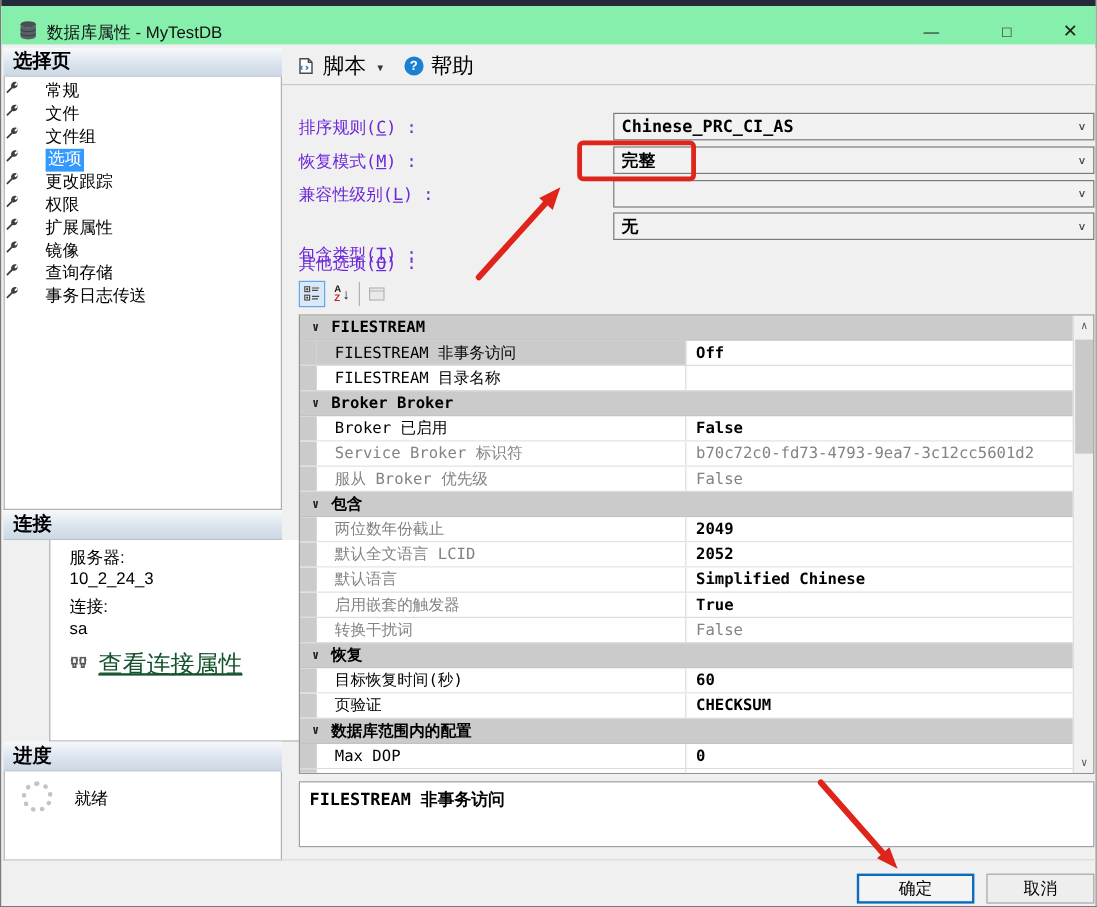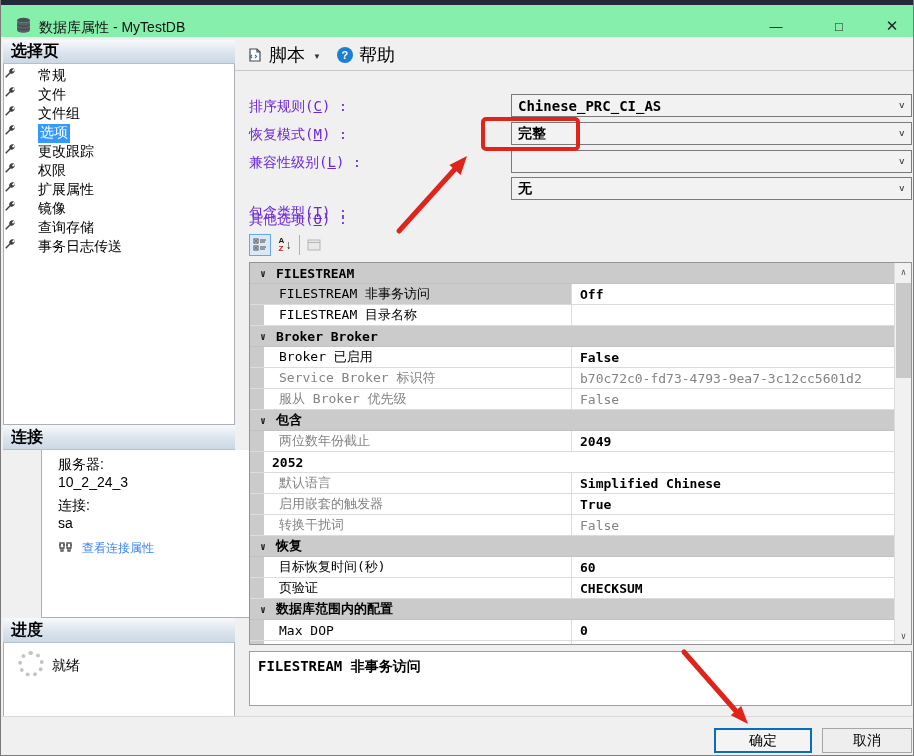--- a/index.html
+++ b/index.html
@@ -316,6 +316,7 @@
     </div>
     <div class="grow">
       <div class="strip"></div>
+      <div class="ncell gray">默认全文语言 LCID</div>
       <div class="vcell b">2052</div>
     </div>
     <div class="grow">

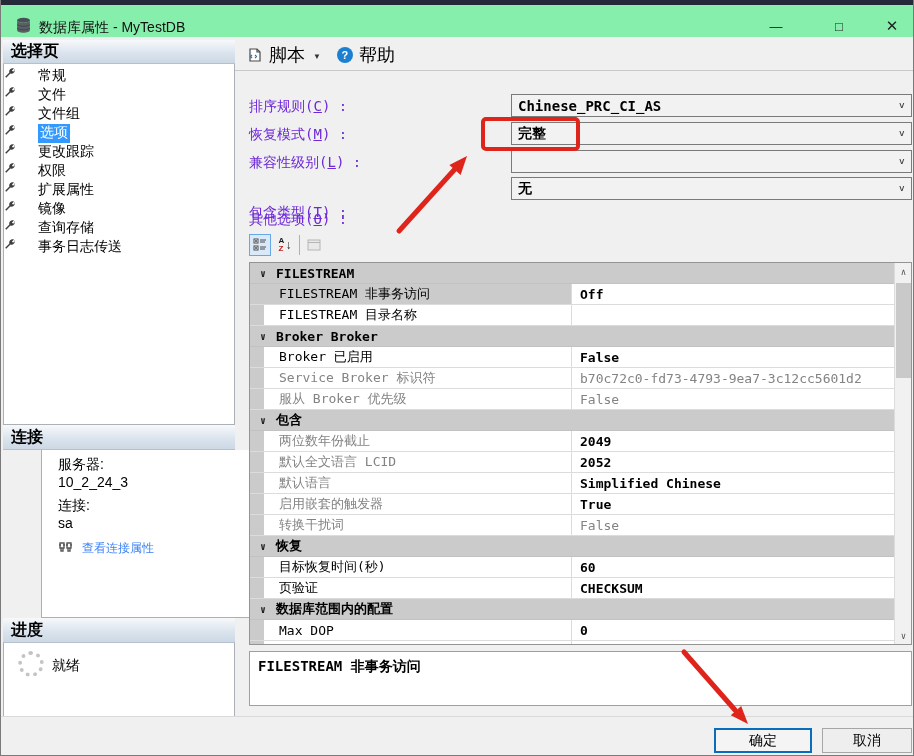--- a/index.html
+++ b/index.html
@@ -29,7 +29,7 @@
   .sitem .lbl { font-size:14px; }
   .sitem.sel .lbl { background:#3399ff; color:#fff; padding:0 2px; }
   .conn-label { color:#000; font-size:14px; }
-  .link { color:#3b82f6; font-size:12px; cursor:pointer; }
+  .link { color:#14532d; text-decoration:underline; font-size:20px; cursor:pointer; }
   .spinner { width:26px; height:26px; border-radius:50%; border:4px dotted #c4c4c4; }
 
   

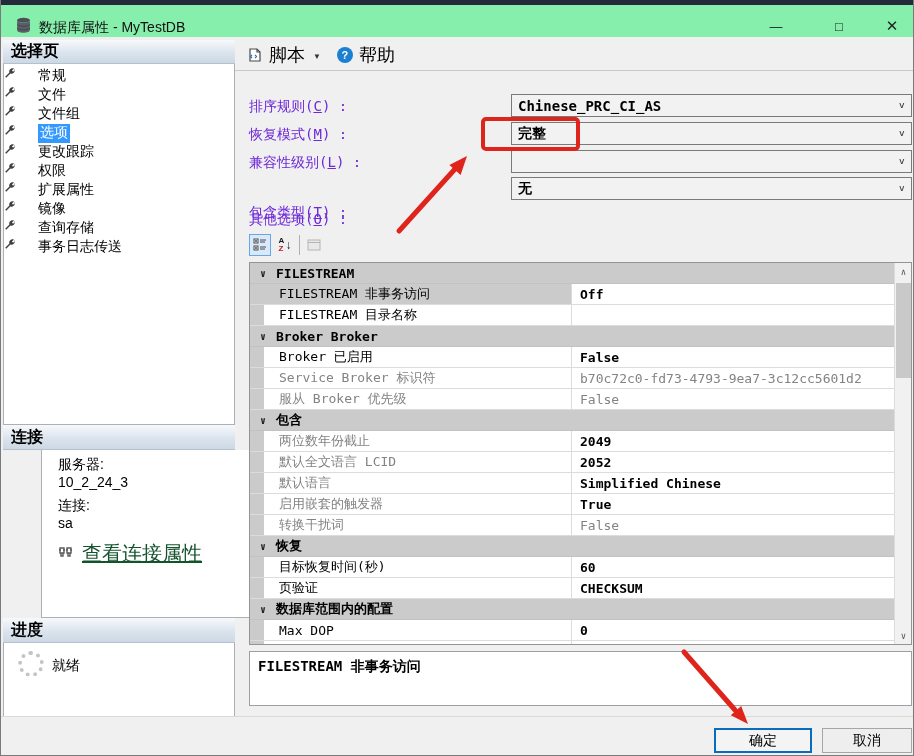--- a/index.html
+++ b/index.html
@@ -190,7 +190,7 @@
   </div>
 
   <div class="abs hdr" style="left:2px; top:618px; width:232px; height:25px;">进度</div>
-  <div class="abs whitebox" style="left:2px; top:643px; width:232px; height:74px; display:flex; align-items:flex-start; gap:8px; padding:8px 0 0 14px;">
+  <div class="abs whitebox" style="left:2px; top:643px; width:232px; height:74px; display:flex; align-items:flex-start; gap:18px; padding:8px 0 0 14px;">
     <div class="spinner"></div>
     <div style="margin-top:6px;">就绪</div>
   </div>

